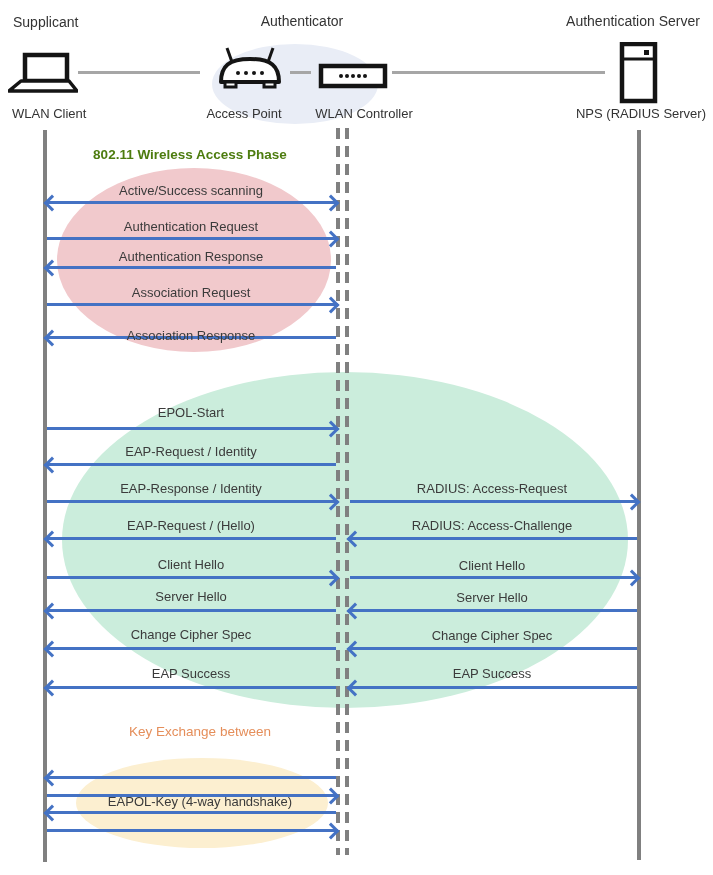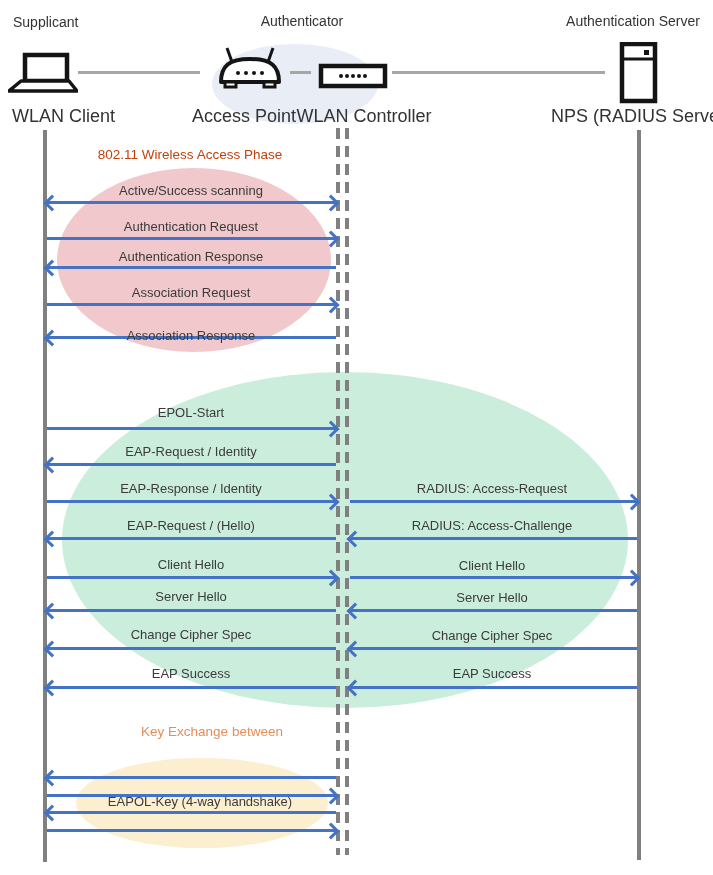--- a/index.html
+++ b/index.html
@@ -22,7 +22,7 @@
   .conn{position:absolute;height:3px;background:#A6A6A6;}
   
   .role-title{position:absolute;font-size:14px;color:#333;white-space:nowrap;}
-  .node-label{position:absolute;font-size:18px;color:#333;white-space:nowrap;}
+  .node-label{position:absolute;font-size:13px;color:#333;white-space:nowrap;}
   .ctr{transform:translateX(-50%);}
   
   .phase-title{position:absolute;font-size:13.5px;white-space:nowrap;transform:translateX(-50%);text-align:center;}

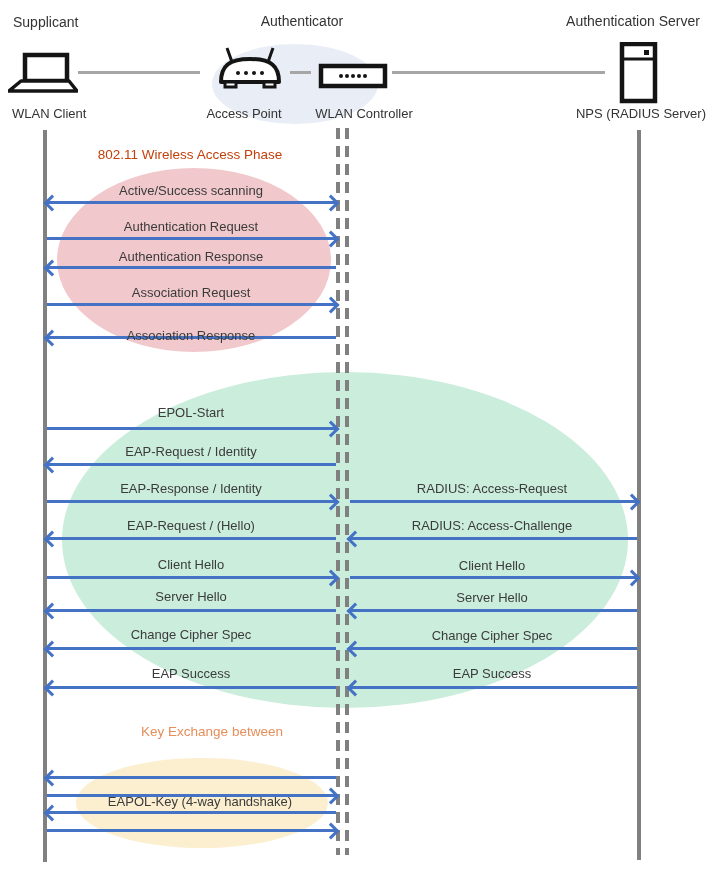--- a/index.html
+++ b/index.html
@@ -26,7 +26,7 @@
   .ctr{transform:translateX(-50%);}
   
   .phase-title{position:absolute;font-size:13.5px;white-space:nowrap;transform:translateX(-50%);text-align:center;}
-  .pt-red{color:#c2410c;}
+  .pt-red{color:#4d7c0f;font-weight:bold;}
   .pt-green{color:#2BAF6A;}
   .pt-orange{color:#E58E5A;line-height:19px;}
   

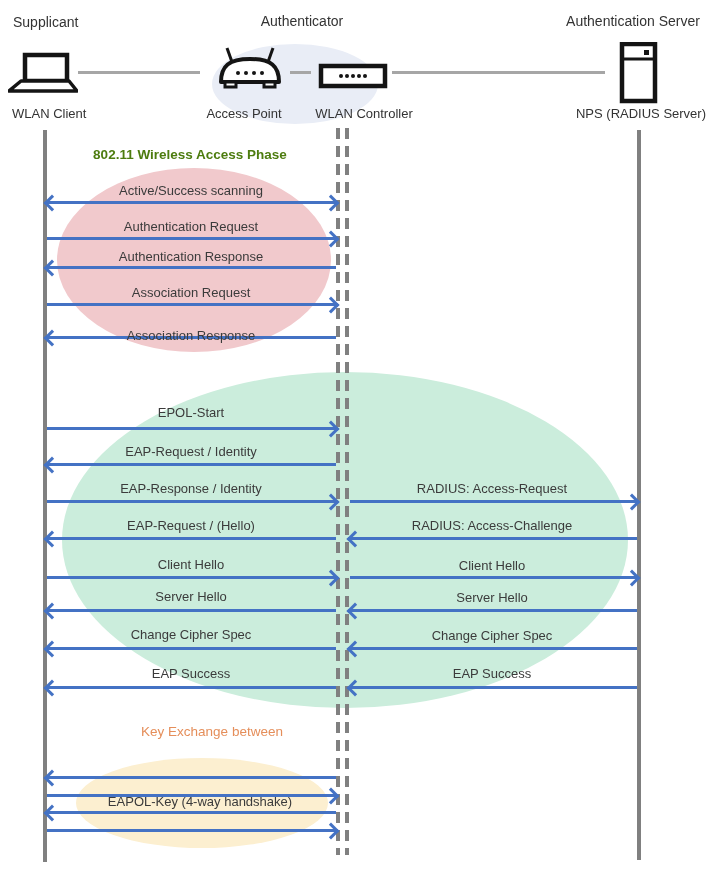--- a/index.html
+++ b/index.html
@@ -111,7 +111,7 @@
   <div class="node-label ctr" style="left:641px;top:106px">NPS (RADIUS Server)</div>
 
   <div class="phase-title pt-red" style="left:190px;top:147px">802.11 Wireless Access Phase</div>
-  <div class="phase-title pt-orange" style="left:212px;top:722px">
+  <div class="phase-title pt-orange" style="left:200px;top:722px">
     <div>Key Exchange between</div>
   </div>
 

